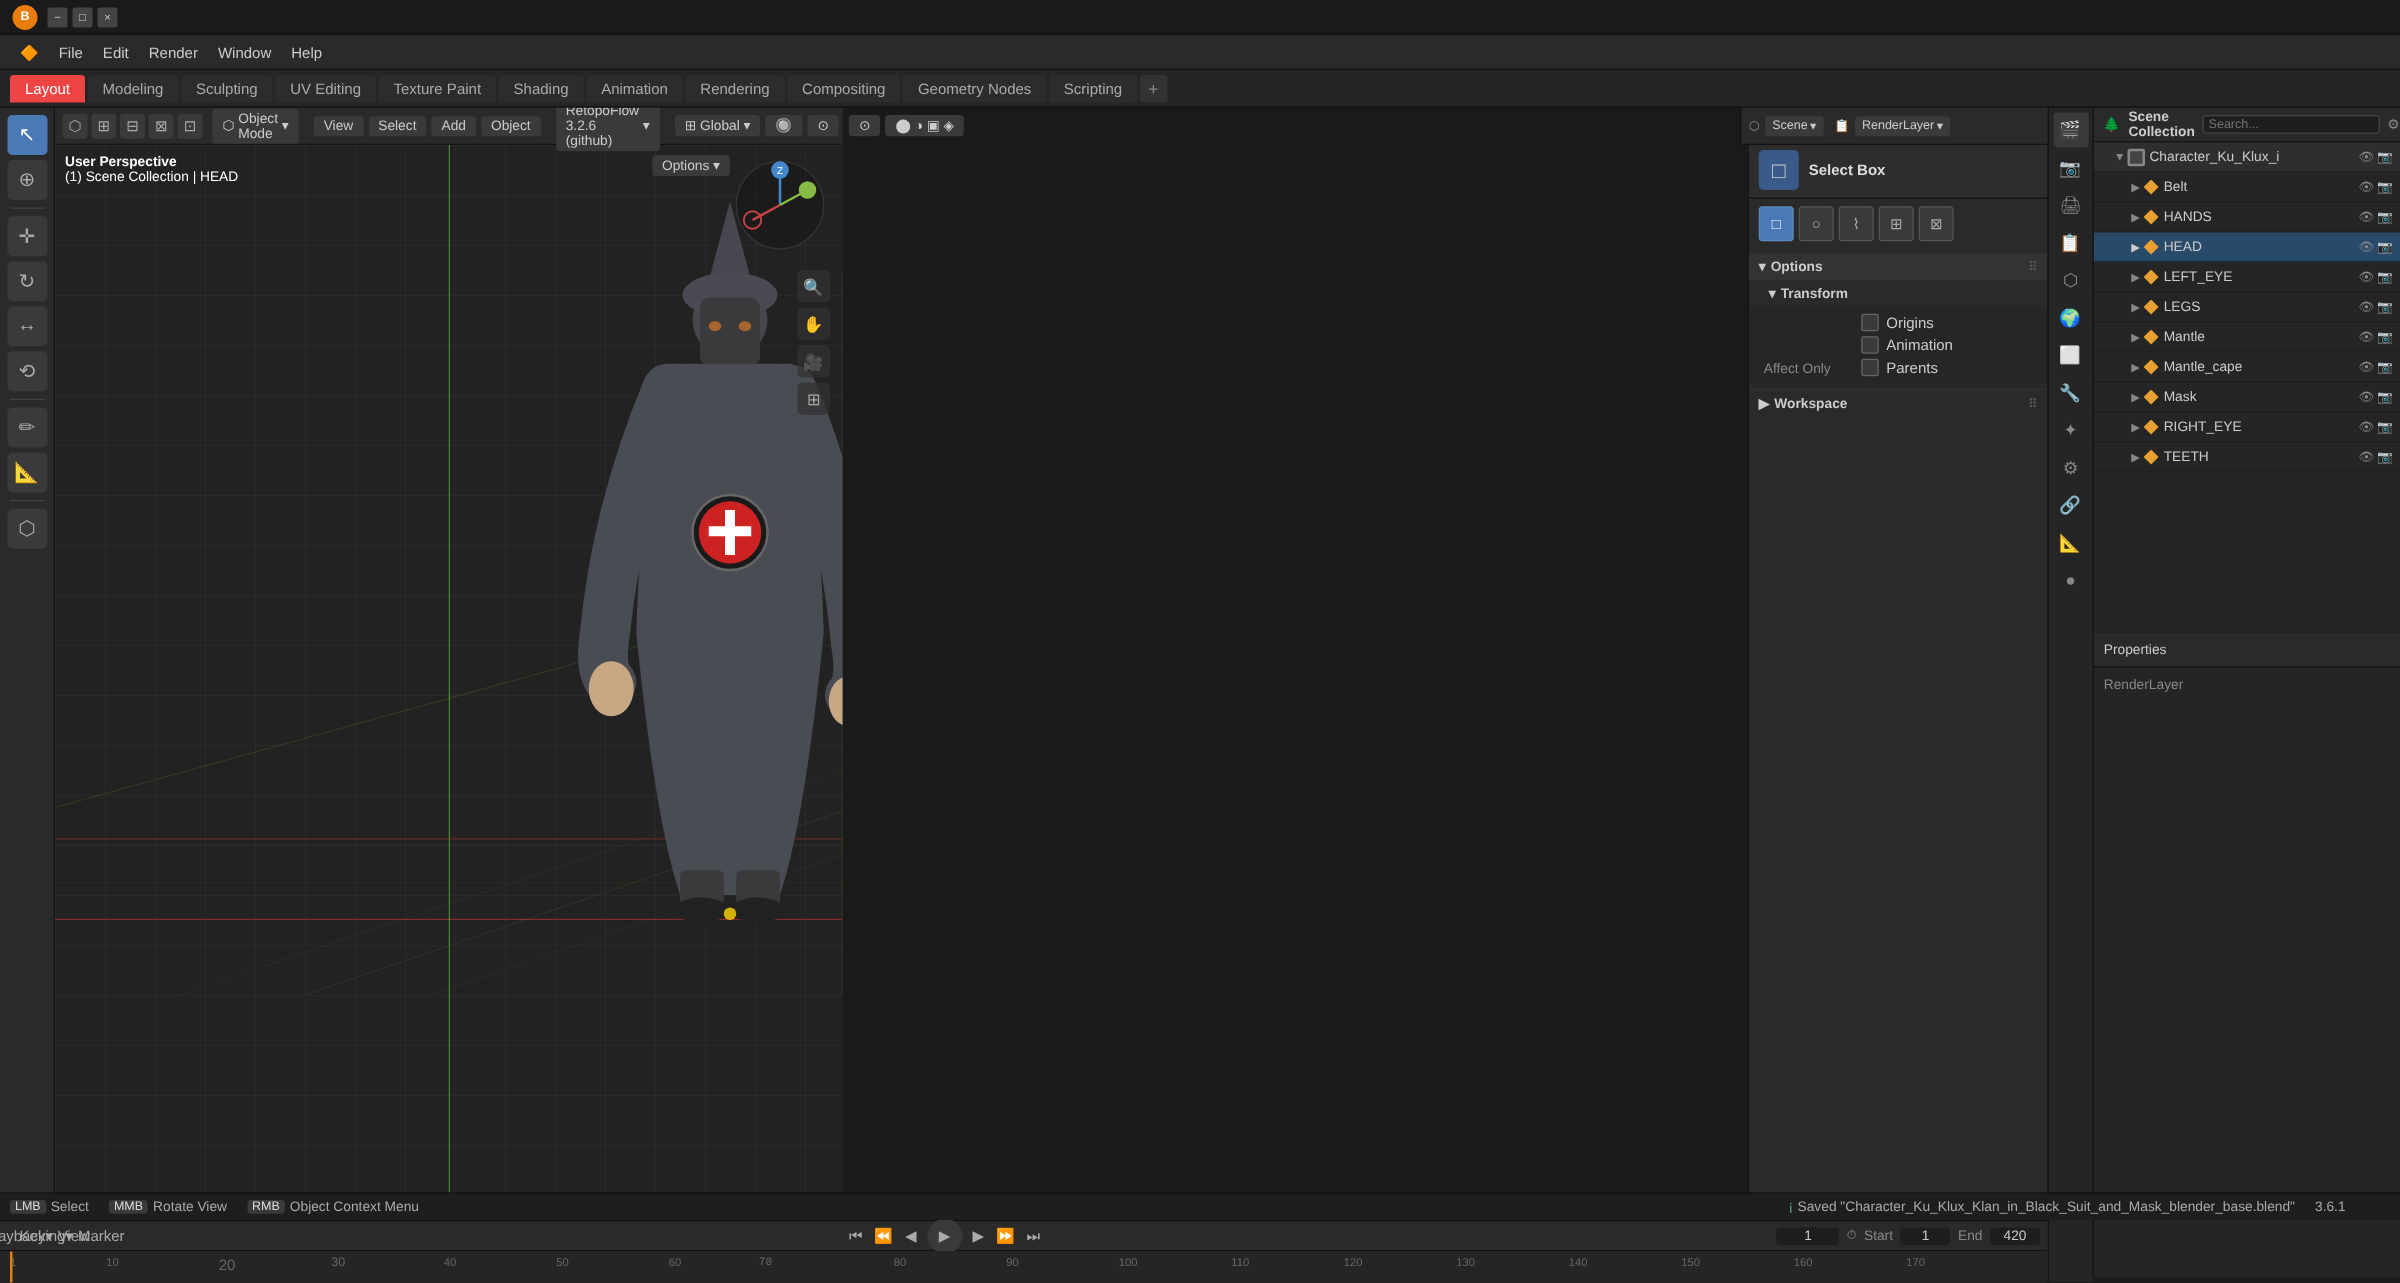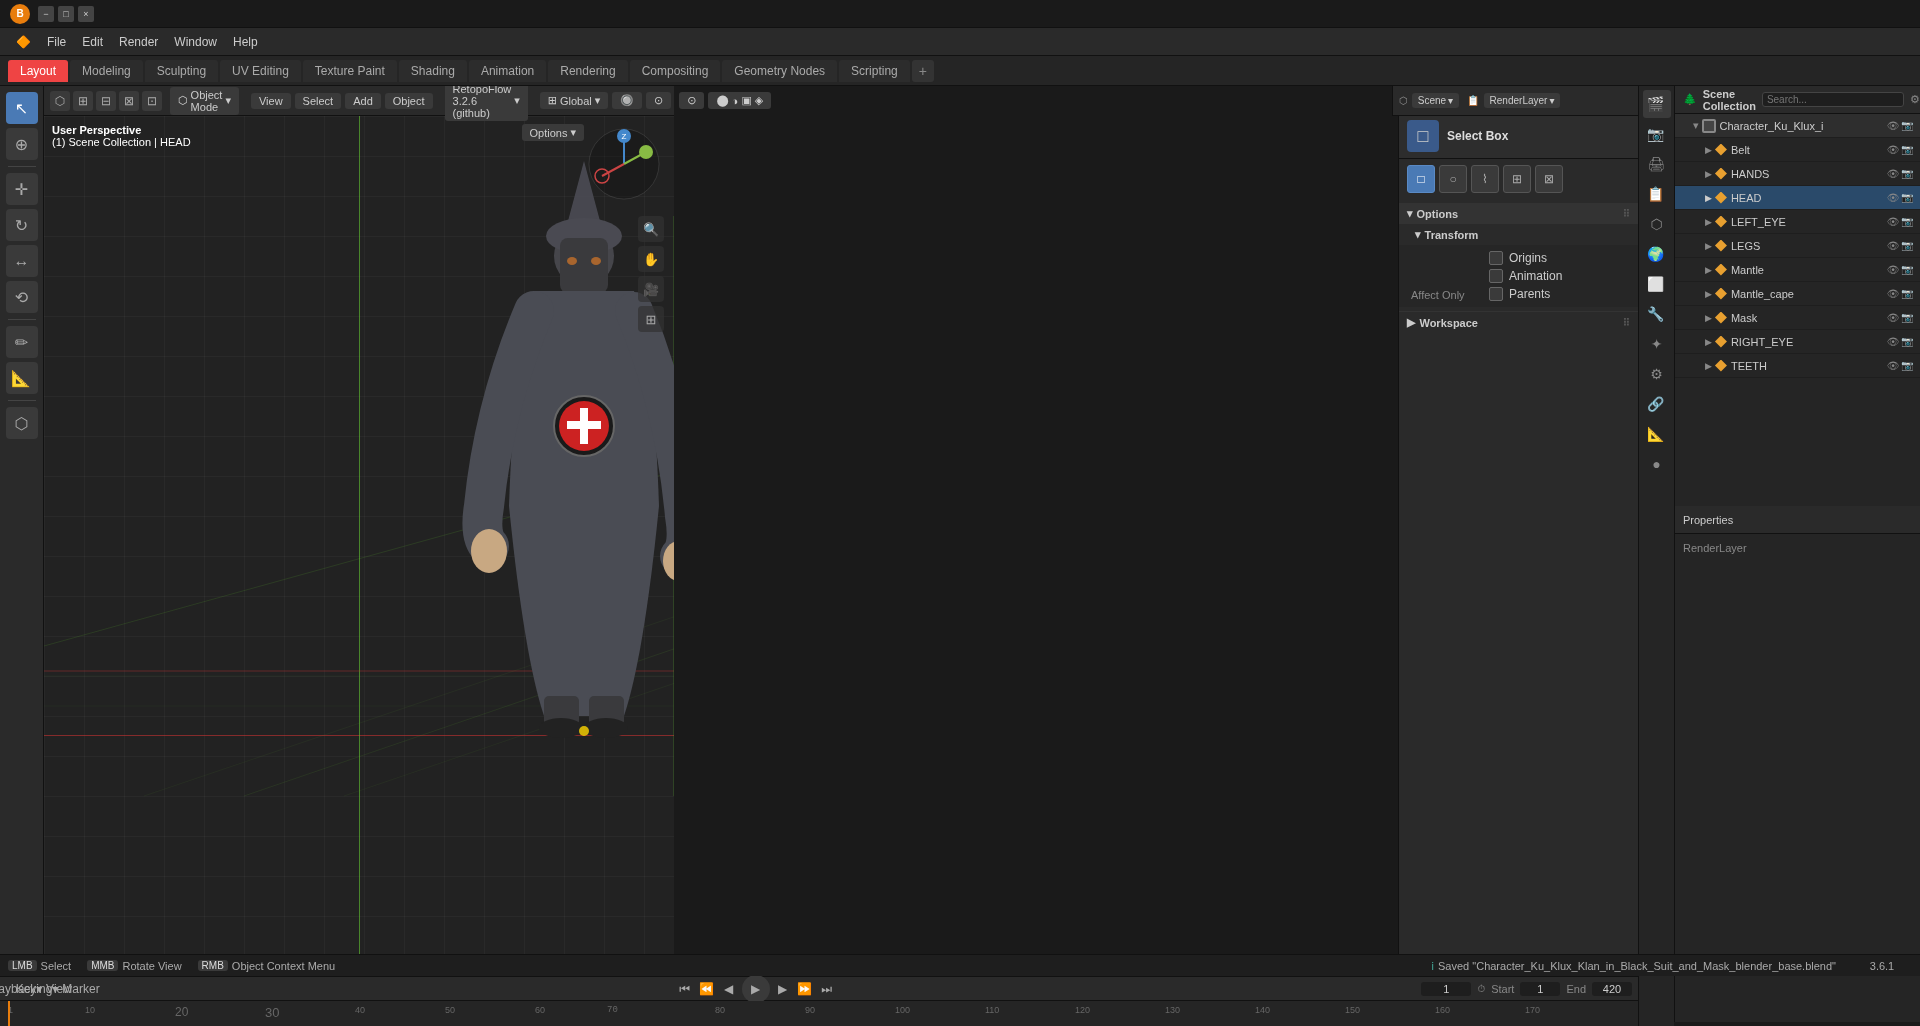--- a/index.html
+++ b/index.html
@@ -943,7 +943,7 @@
     <span style="color:#4a9;">ℹ</span>
     <span>Saved "Character_Ku_Klux_Klan_in_Black_Suit_and_Mask_blender_base.blend"</span>
   </div>
-  <div style="width:60px;text-align:center;">
+  <div style="width:60px;text-align:left;">
     <span>3.6.1</span>
   </div>
 </div>

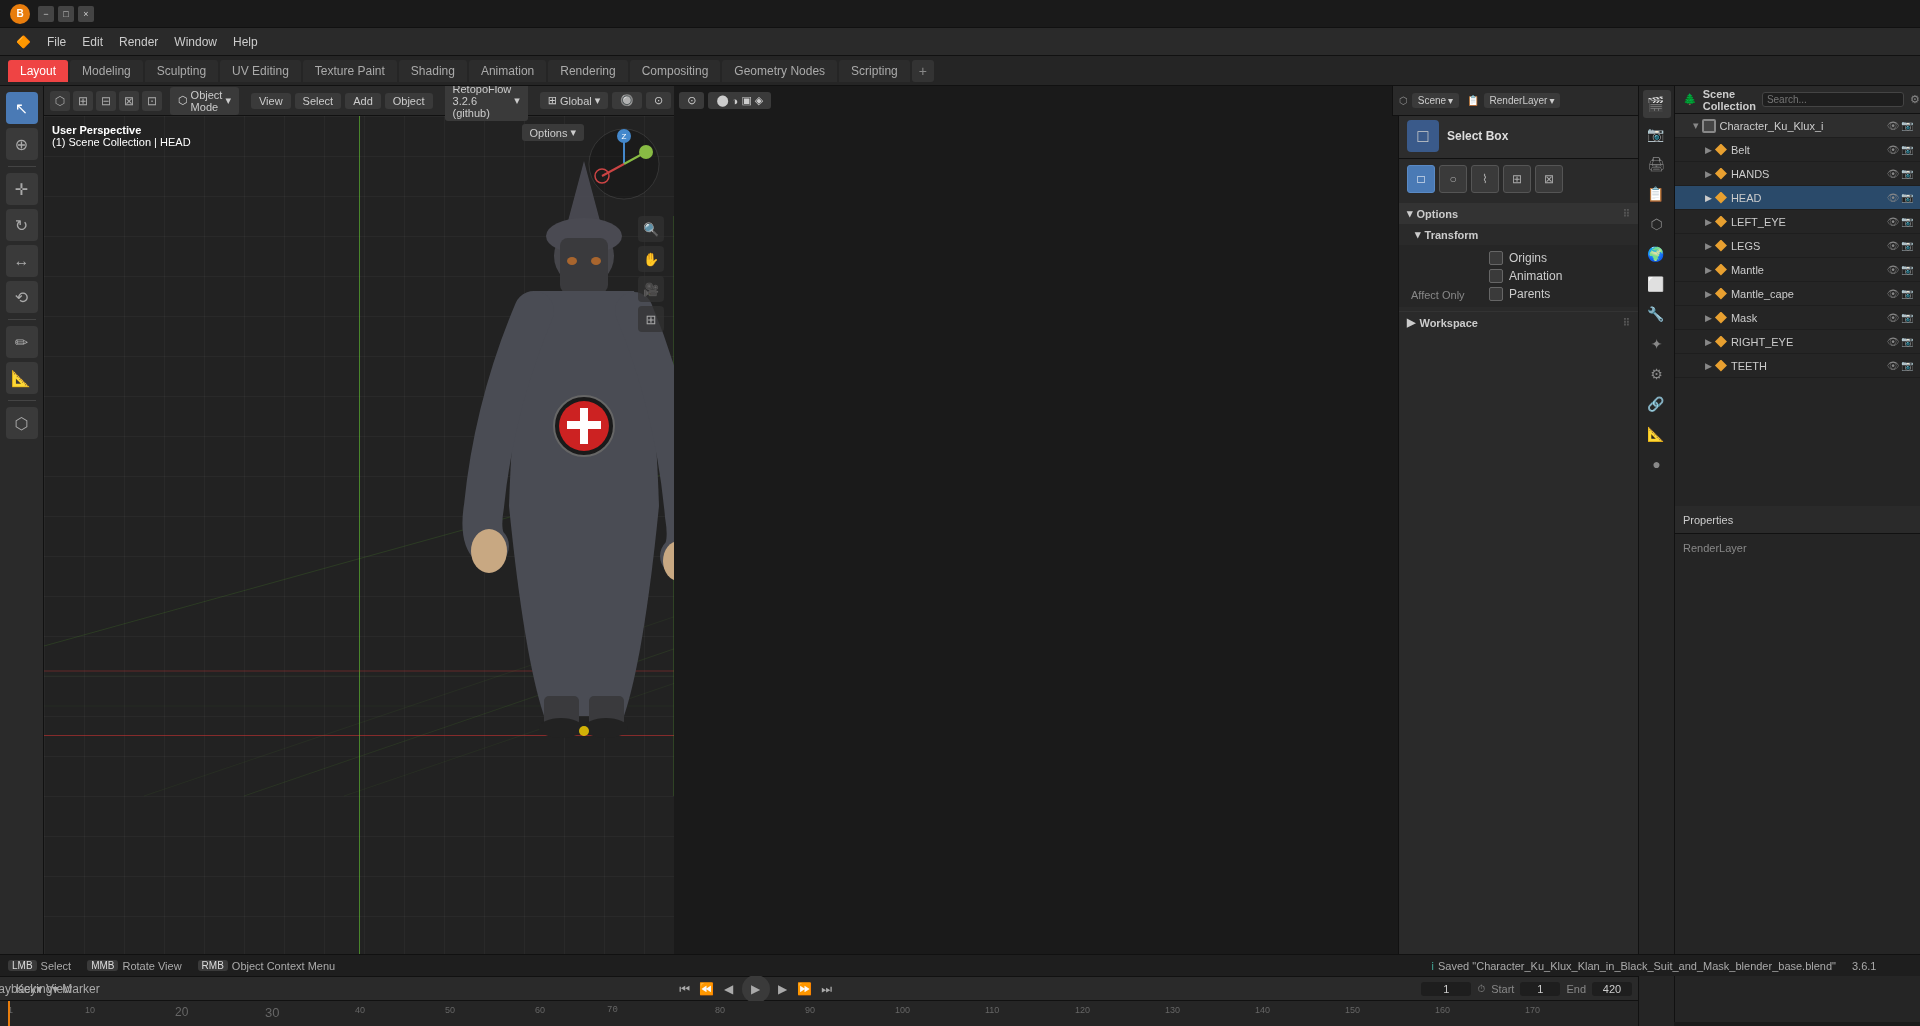--- a/index.html
+++ b/index.html
@@ -903,7 +903,7 @@
         <span style="position:absolute;left:8px;font-size:9px;color:#666;">1</span>
         <span style="position:absolute;left:85px;font-size:9px;color:#666;">10</span>
         <span style="position:absolute;left:175px;font-size:12px;color:#666;">20</span>
-        <span style="position:absolute;left:265px;font-size:13px;color:#666;">30</span>
+        <span style="position:absolute;left:265px;font-size:10px;color:#666;">30</span>
         <span style="position:absolute;left:355px;font-size:9px;color:#666;">40</span>
         <span style="position:absolute;left:445px;font-size:9px;color:#666;">50</span>
         <span style="position:absolute;left:535px;font-size:9px;color:#666;">60</span>

